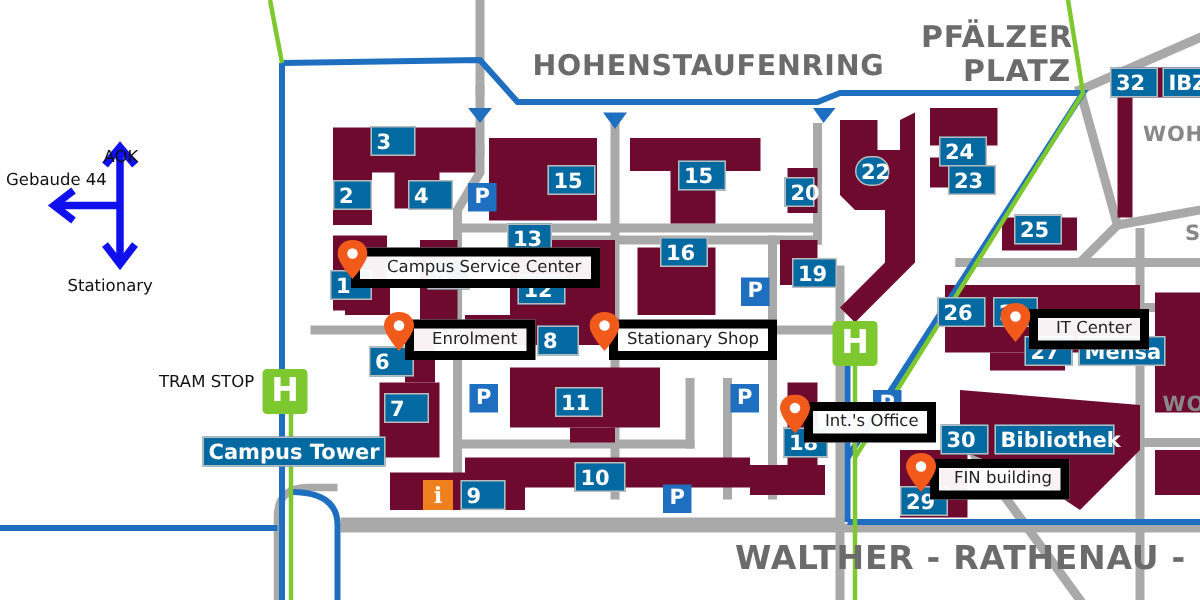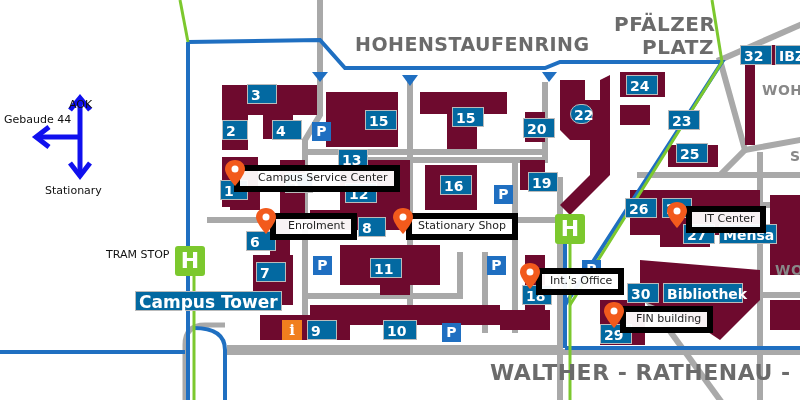--- a/index.html
+++ b/index.html
@@ -142,7 +142,7 @@
 <div class="num" style="left:523px;top:118px;width:32px;">20</div>
 <div class="num" style="left:528px;top:172px;width:30px;">19</div>
 <div class="num" style="left:570px;top:104px;width:23px;border-radius:10px;">22</div>
-<div class="num" style="left:626px;top:75px;width:32px;">24</div>
+<div class="num" style="left:626px;top:91px;width:32px;">24</div>
 <div class="num" style="left:632px;top:110px;width:32px;margin-left:36px;">23</div>
 <div class="num" style="left:676px;top:143px;width:32px;">25</div>
 <div class="num" style="left:740px;top:45px;width:32px;">32</div>

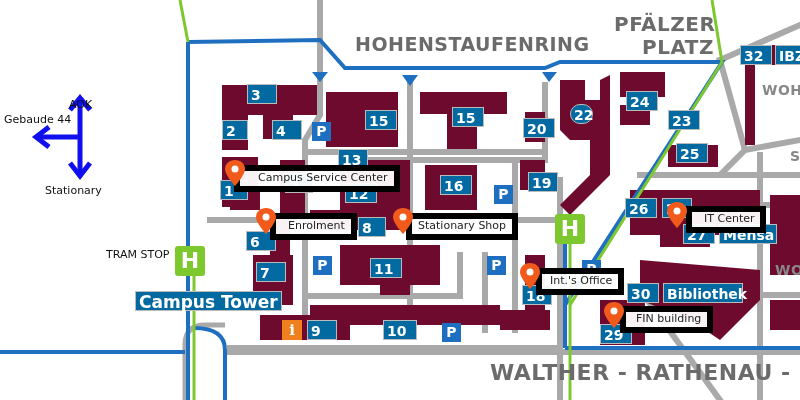--- a/index.html
+++ b/index.html
@@ -139,7 +139,7 @@
 <div class="num" style="left:365px;top:110px;width:32px;">15</div>
 <div class="num" style="left:452px;top:107px;width:32px;">15</div>
 <div class="num" style="left:440px;top:175px;width:32px;">16</div>
-<div class="num" style="left:523px;top:118px;width:32px;">20</div>
+<div class="num" style="left:523px;top:118px;width:20px;">20</div>
 <div class="num" style="left:528px;top:172px;width:30px;">19</div>
 <div class="num" style="left:570px;top:104px;width:23px;border-radius:10px;">22</div>
 <div class="num" style="left:626px;top:91px;width:32px;">24</div>

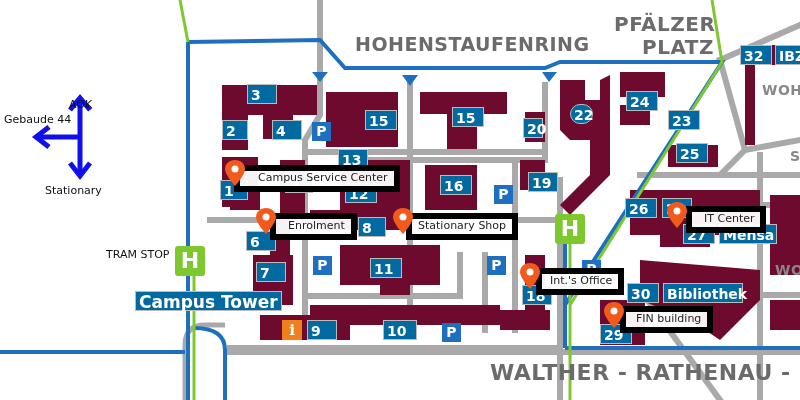--- a/index.html
+++ b/index.html
@@ -143,7 +143,7 @@
 <div class="num" style="left:528px;top:172px;width:30px;">19</div>
 <div class="num" style="left:570px;top:104px;width:23px;border-radius:10px;">22</div>
 <div class="num" style="left:626px;top:91px;width:32px;">24</div>
-<div class="num" style="left:632px;top:110px;width:32px;margin-left:36px;">23</div>
+<div class="num" style="left:632px;top:110px;width:32px;">23</div>
 <div class="num" style="left:676px;top:143px;width:32px;">25</div>
 <div class="num" style="left:740px;top:45px;width:32px;">32</div>
 <div class="num" style="left:775px;top:45px;width:30px;">IBZ</div>

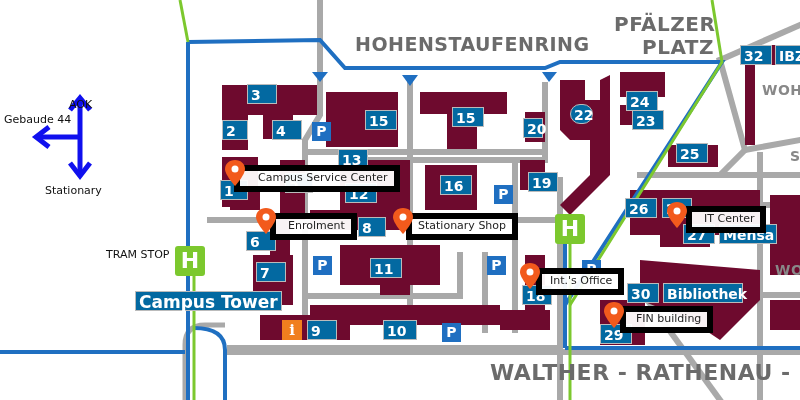--- a/index.html
+++ b/index.html
@@ -138,7 +138,7 @@
 <div class="num" style="left:345px;top:183px;width:32px;">12</div>
 <div class="num" style="left:365px;top:110px;width:32px;">15</div>
 <div class="num" style="left:452px;top:107px;width:32px;">15</div>
-<div class="num" style="left:440px;top:175px;width:32px;">16</div>
+<div class="num" style="left:440px;top:158px;width:32px;">16</div>
 <div class="num" style="left:523px;top:118px;width:20px;">20</div>
 <div class="num" style="left:528px;top:172px;width:30px;">19</div>
 <div class="num" style="left:570px;top:104px;width:23px;border-radius:10px;">22</div>

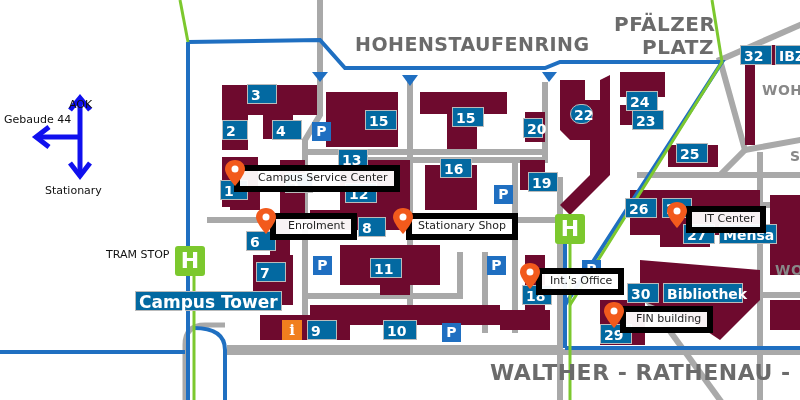--- a/index.html
+++ b/index.html
@@ -127,7 +127,7 @@
 <div class="plain" style="left:106px;top:248px;">TRAM STOP</div>
 <div class="tram" style="left:175px;top:246px;">H</div>
 <div class="tram" style="left:555px;top:214px;">H</div>
-<div class="num" style="left:135px;top:291px;font-size:17px;">Campus Tower</div>
+<div class="num" style="left:135px;top:291px;font-size:14px;">Campus Tower</div>
 
 <div class="num" style="left:247px;top:84px;width:30px;">3</div>
 <div class="num" style="left:222px;top:120px;width:26px;">2</div>

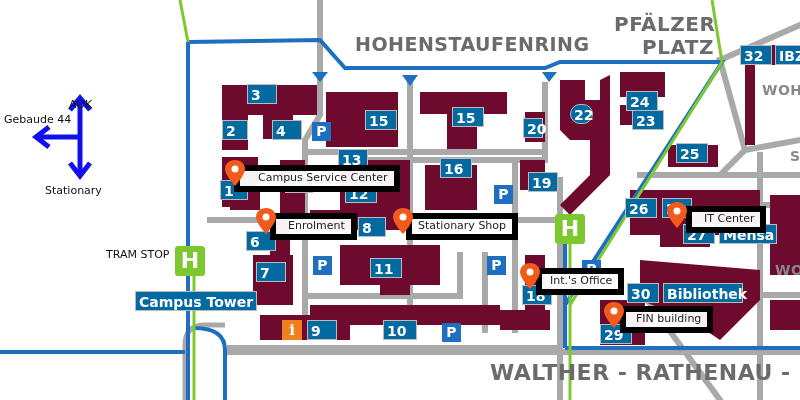--- a/index.html
+++ b/index.html
@@ -156,7 +156,7 @@
 <div class="num" style="left:600px;top:324px;width:32px;">29</div>
 <div class="num" style="left:522px;top:285px;width:30px;">18</div>
 <div class="num" style="left:370px;top:258px;width:32px;">11</div>
-<div class="num" style="left:383px;top:308px;width:34px;margin-top:12px;">10</div>
+<div class="num" style="left:383px;top:308px;width:34px;">10</div>
 <div class="num" style="left:307px;top:320px;width:30px;">9</div>
 <div class="num" style="left:358px;top:217px;width:28px;">8</div>
 <div class="num" style="left:246px;top:231px;width:30px;">6</div>

